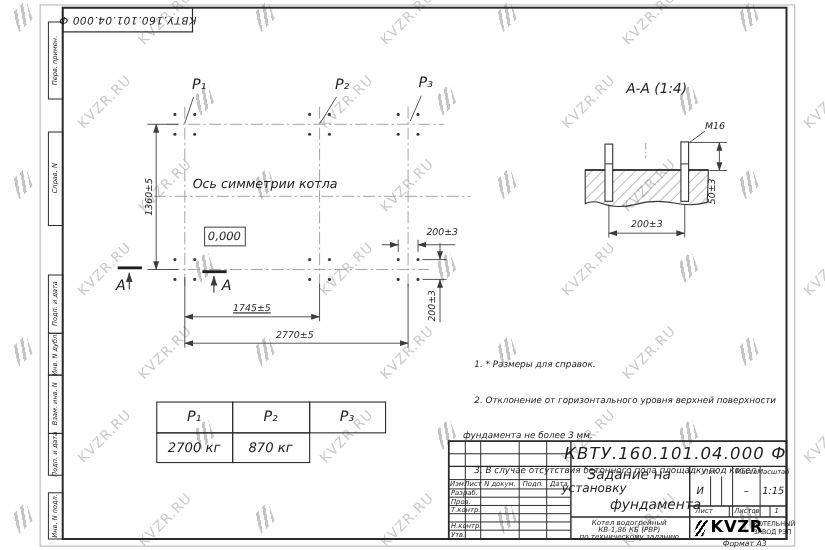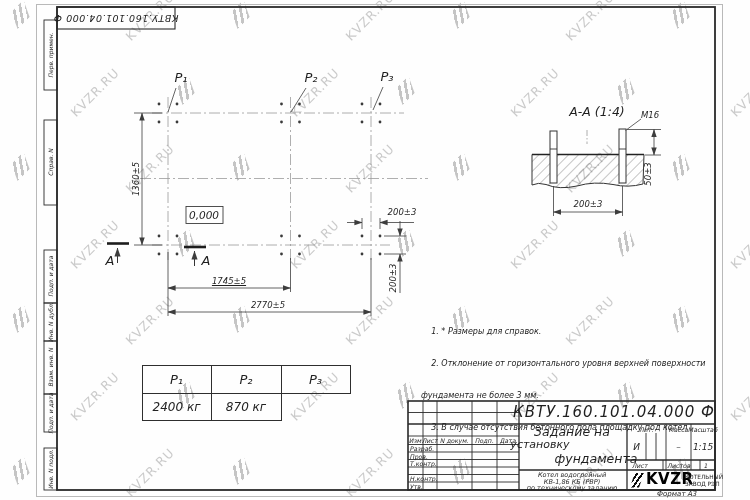--- a/index.html
+++ b/index.html
@@ -315,7 +315,7 @@
   <div class="lbl ctr" style="left:110px;top:260px;font-size:13px;">А</div>
   <div class="lbl ctr" style="left:206px;top:260px;font-size:13px;">А</div>
 
-  <div class="lbl ctr" style="left:597px;top:80px;font-size:12.5px;margin-top:31px;">А-А  (1:4)</div>
+  <div class="lbl ctr" style="left:597px;top:80px;font-size:12.5px;">А-А  (1:4)</div>
   <div class="lbl ctr dim" style="left:650px;top:115px;">М16</div>
   <div class="lbl ctr dim" style="left:588px;top:204px;">200±3</div>
   <div class="lbl rot90 dim" style="left:648px;top:174px;">50±3</div>

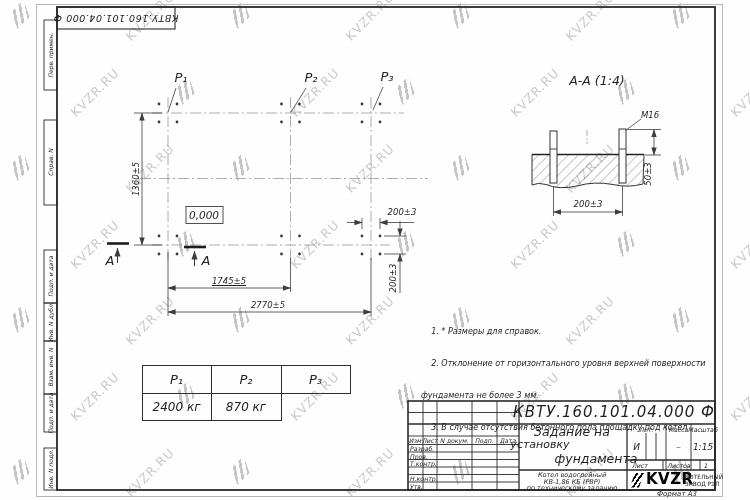--- a/index.html
+++ b/index.html
@@ -306,6 +306,7 @@
   <div class="lbl ctr" style="left:181px;top:77px;font-size:13px;">P₁</div>
   <div class="lbl ctr" style="left:311px;top:77px;font-size:13px;">P₂</div>
   <div class="lbl ctr" style="left:387px;top:76px;font-size:13px;">P₃</div>
+  <div class="lbl ctr" style="left:241px;top:167px;font-size:11.5px;">Ось симметрии котла</div>
   <div class="lbl ctr" style="left:204px;top:214.5px;font-size:10.5px;">0,000</div>
   <div class="lbl rot90 dim" style="left:136px;top:179px;">1360±5</div>
   <div class="lbl ctr dim" style="left:229px;top:281px;text-decoration:underline;">1745±5</div>

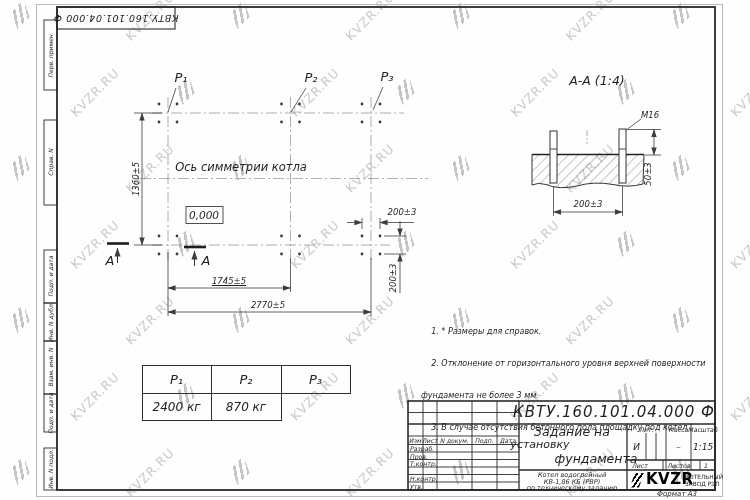--- a/index.html
+++ b/index.html
@@ -334,7 +334,7 @@
     <div class="hd">P₁</div>
     <div class="hd">P₂</div>
     <div class="hd">P₃</div>
-    <div class="vl">2400 кг</div>
+    <div class="vl">2700 кг</div>
     <div class="vl">870 кг</div>
   </div>
 

